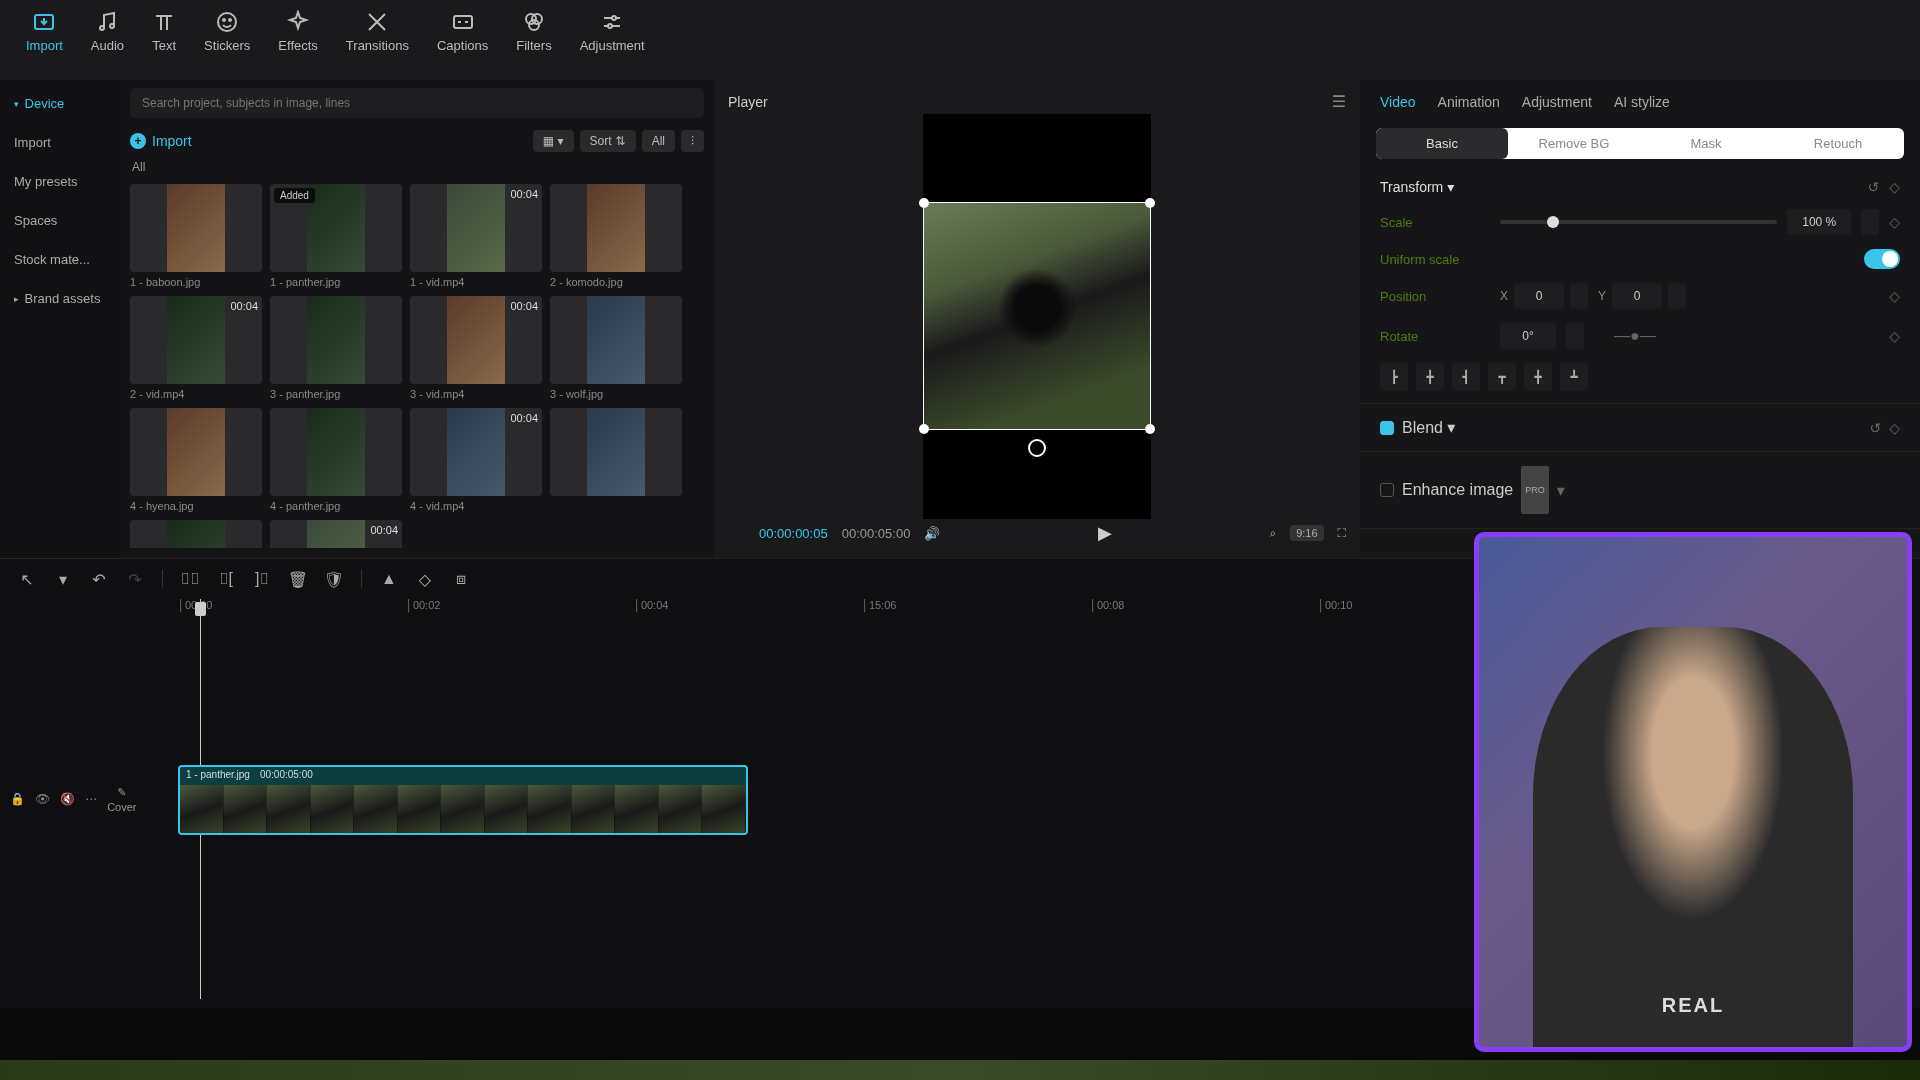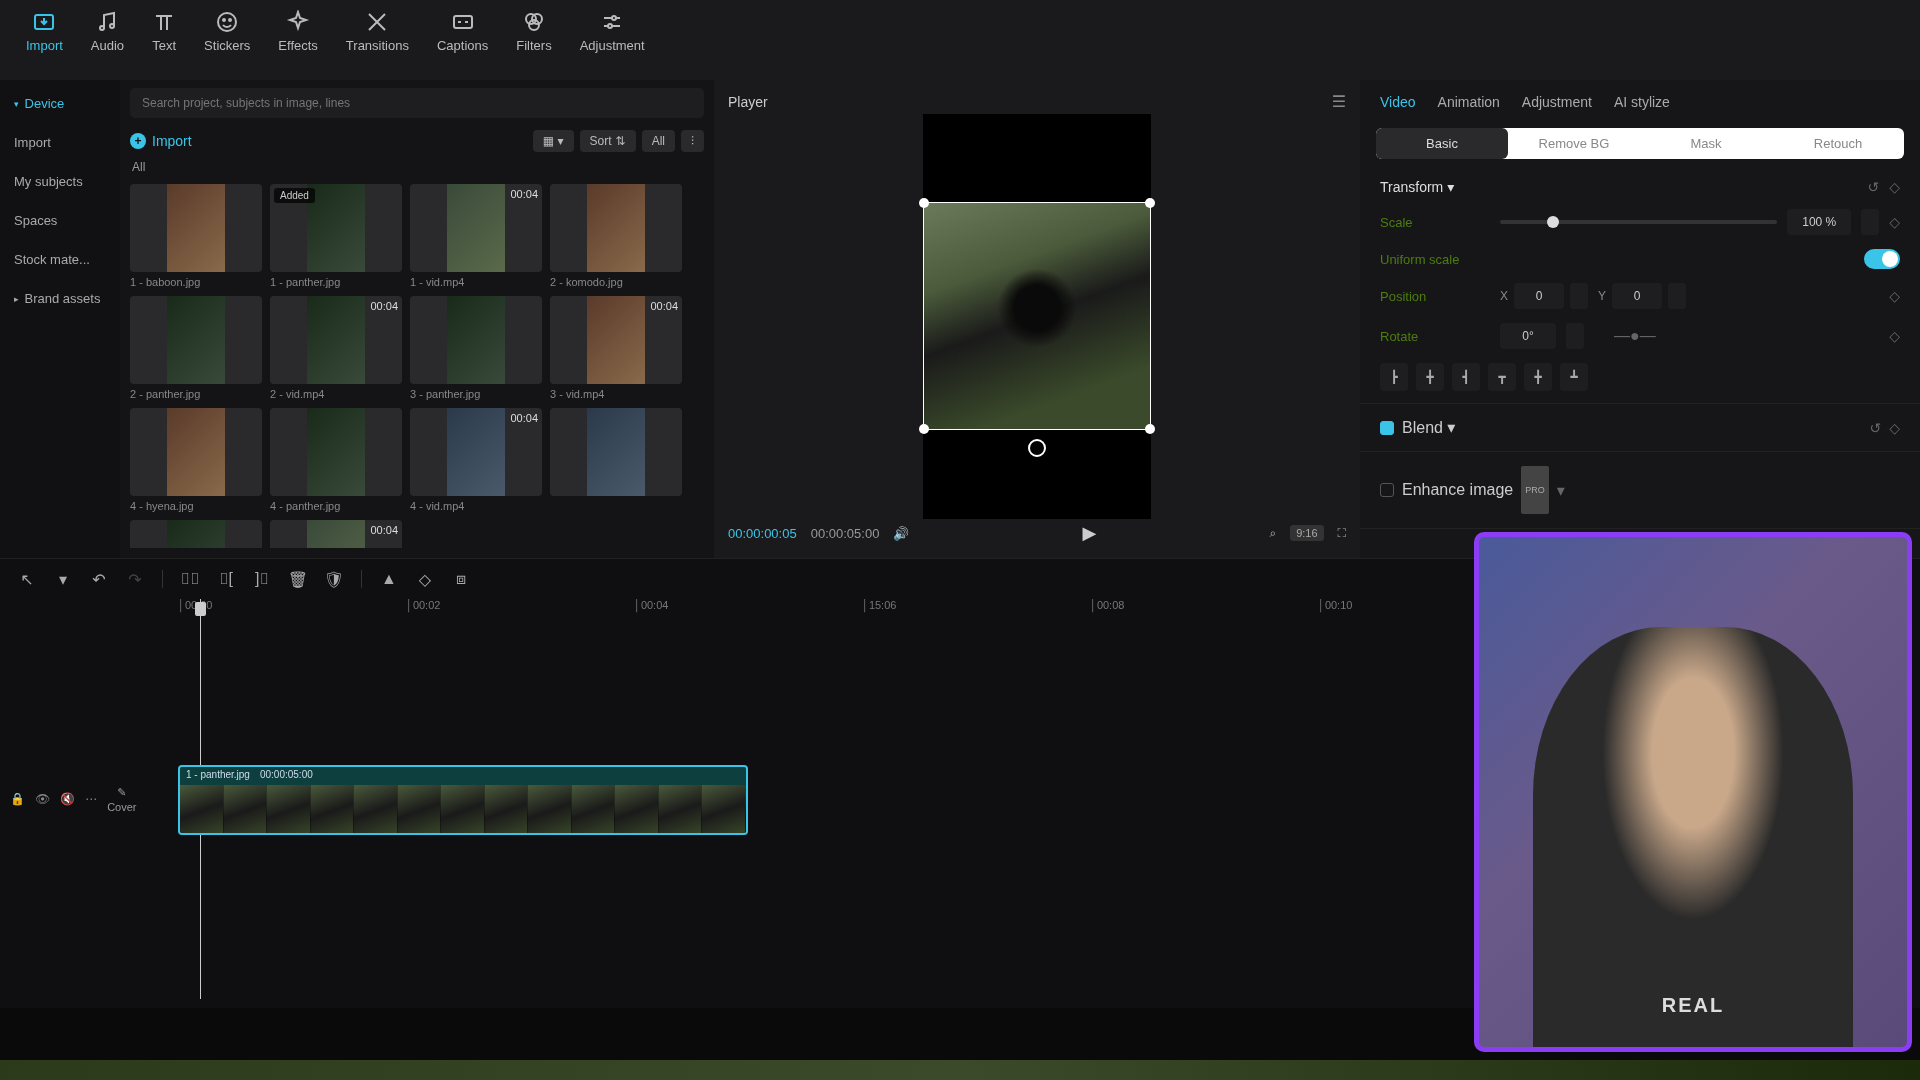--- a/index.html
+++ b/index.html
@@ -230,7 +230,7 @@
           <span>Import</span>
         </div>
       <div class="side-item">
-          <span>My subjects</span>
+          <span>My presets</span>
         </div>
       <div class="side-item">
           <span>Spaces</span>

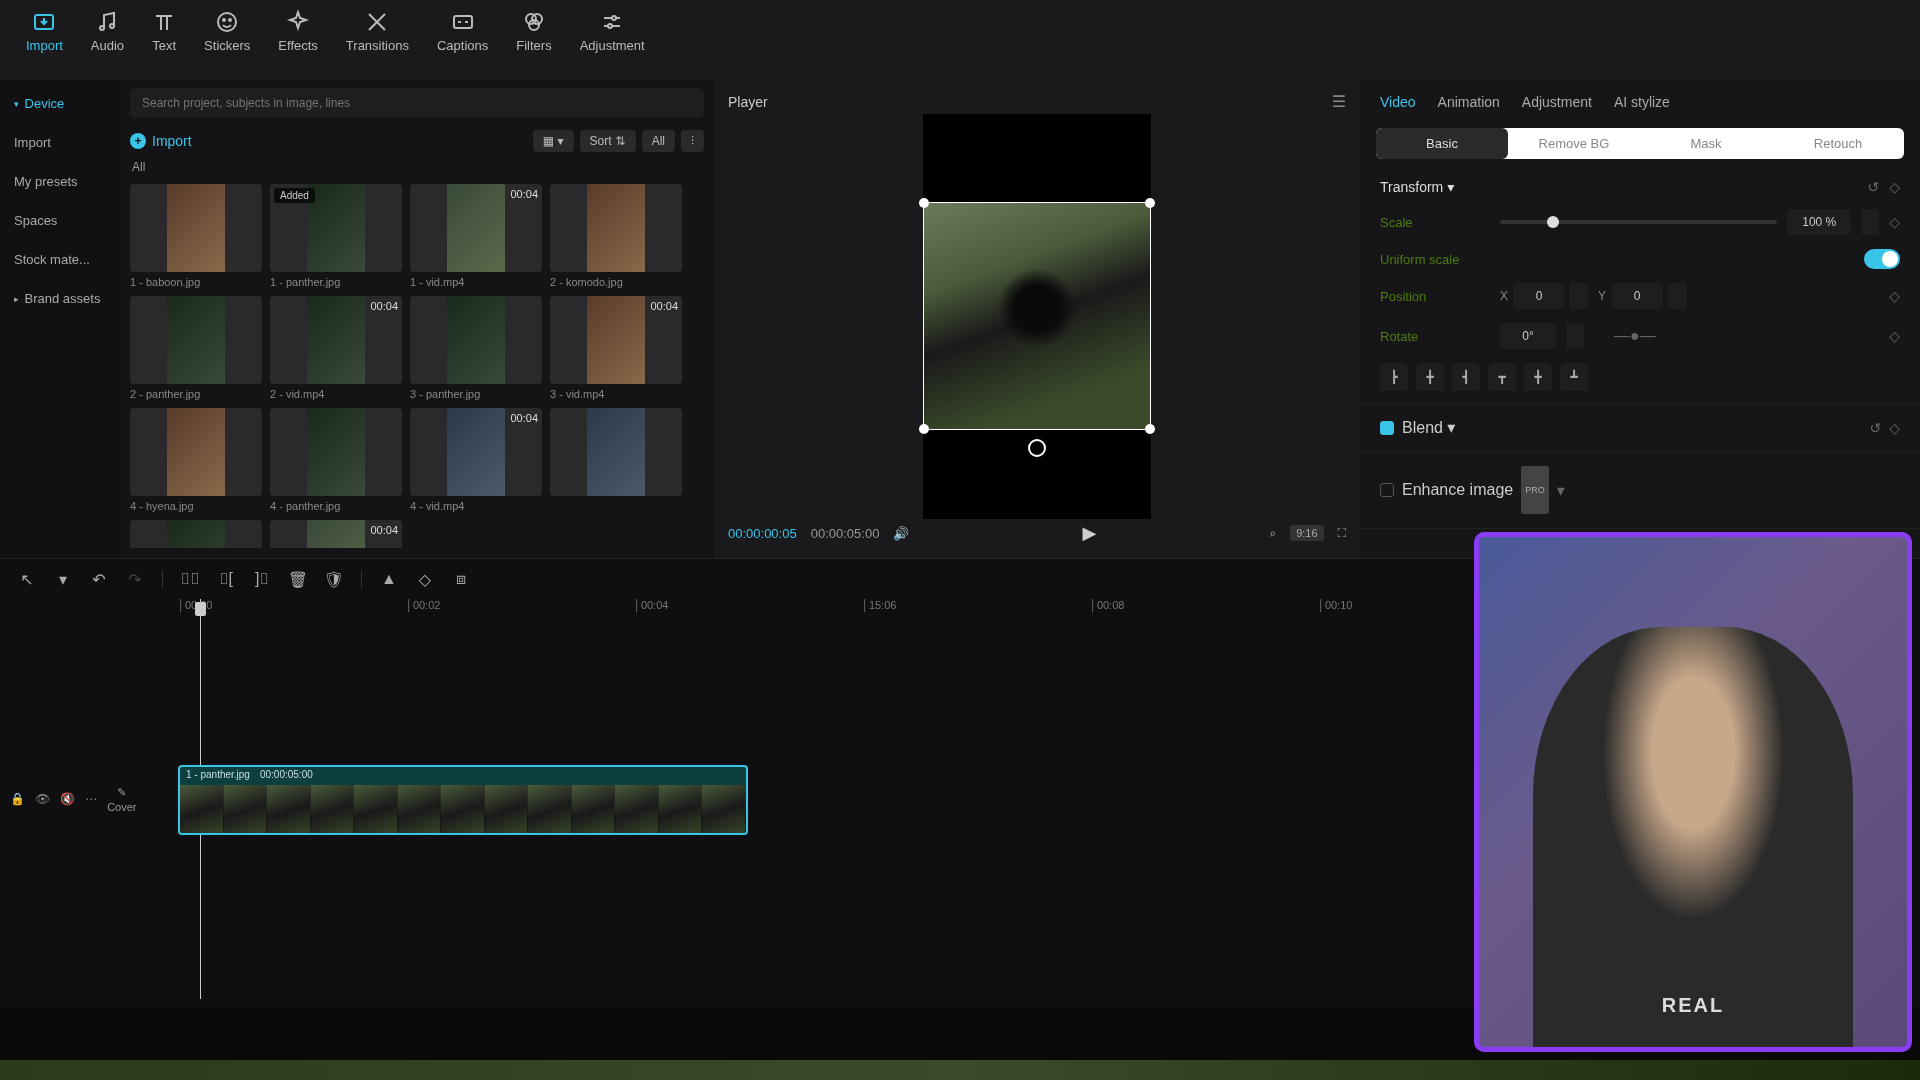--- a/index.html
+++ b/index.html
@@ -286,12 +286,6 @@
               <div class="thumb-inner warm"></div>
             </div>
             <div class="thumb-label">2 - komodo.jpg</div>
-          </div>
-          <div class="thumb">
-            <div class="thumb-img">
-              <div class="thumb-inner dark"></div>
-            </div>
-            <div class="thumb-label">2 - panther.jpg</div>
           </div>
           <div class="thumb">
             <div class="thumb-img">

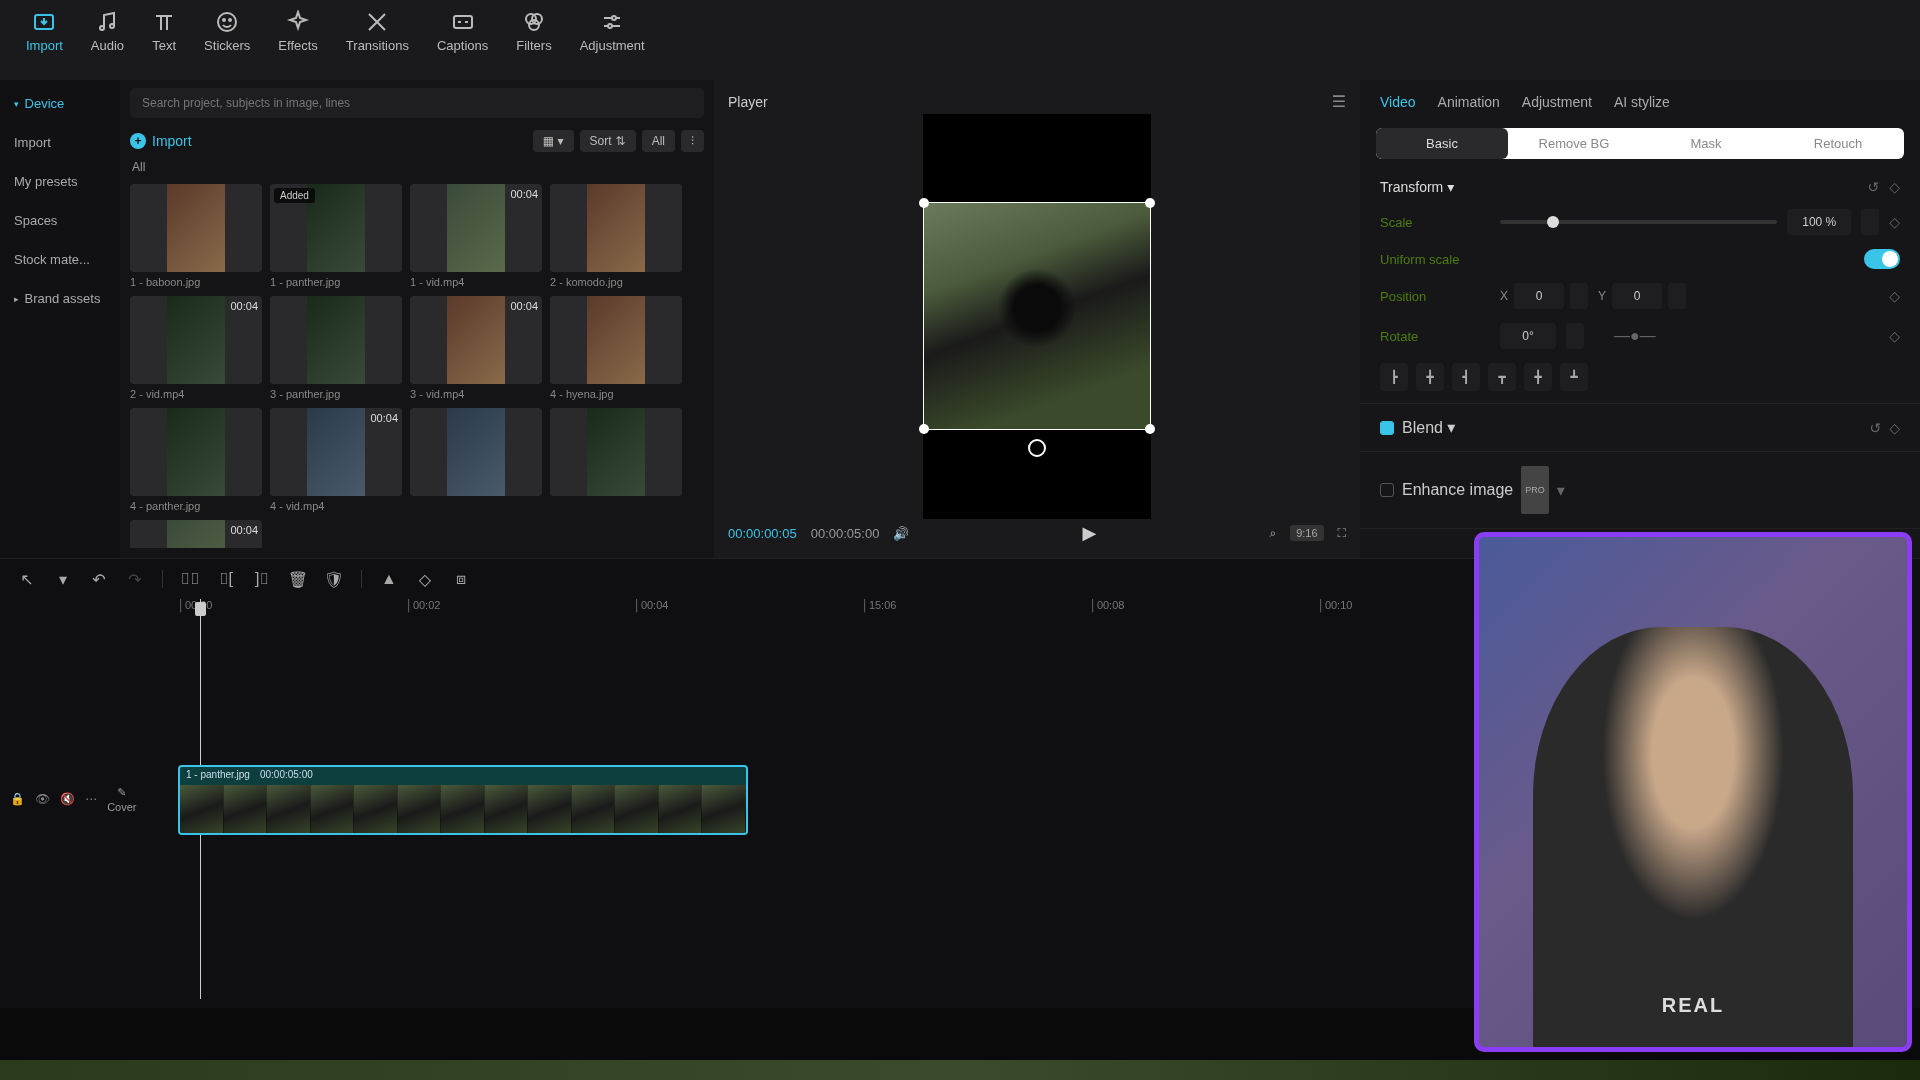--- a/index.html
+++ b/index.html
@@ -306,6 +306,12 @@
               <div class="duration">00:04</div>
             </div>
             <div class="thumb-label">3 - vid.mp4</div>
+          </div>
+          <div class="thumb">
+            <div class="thumb-img">
+              <div class="thumb-inner cool"></div>
+            </div>
+            <div class="thumb-label">3 - wolf.jpg</div>
           </div>
           <div class="thumb">
             <div class="thumb-img">

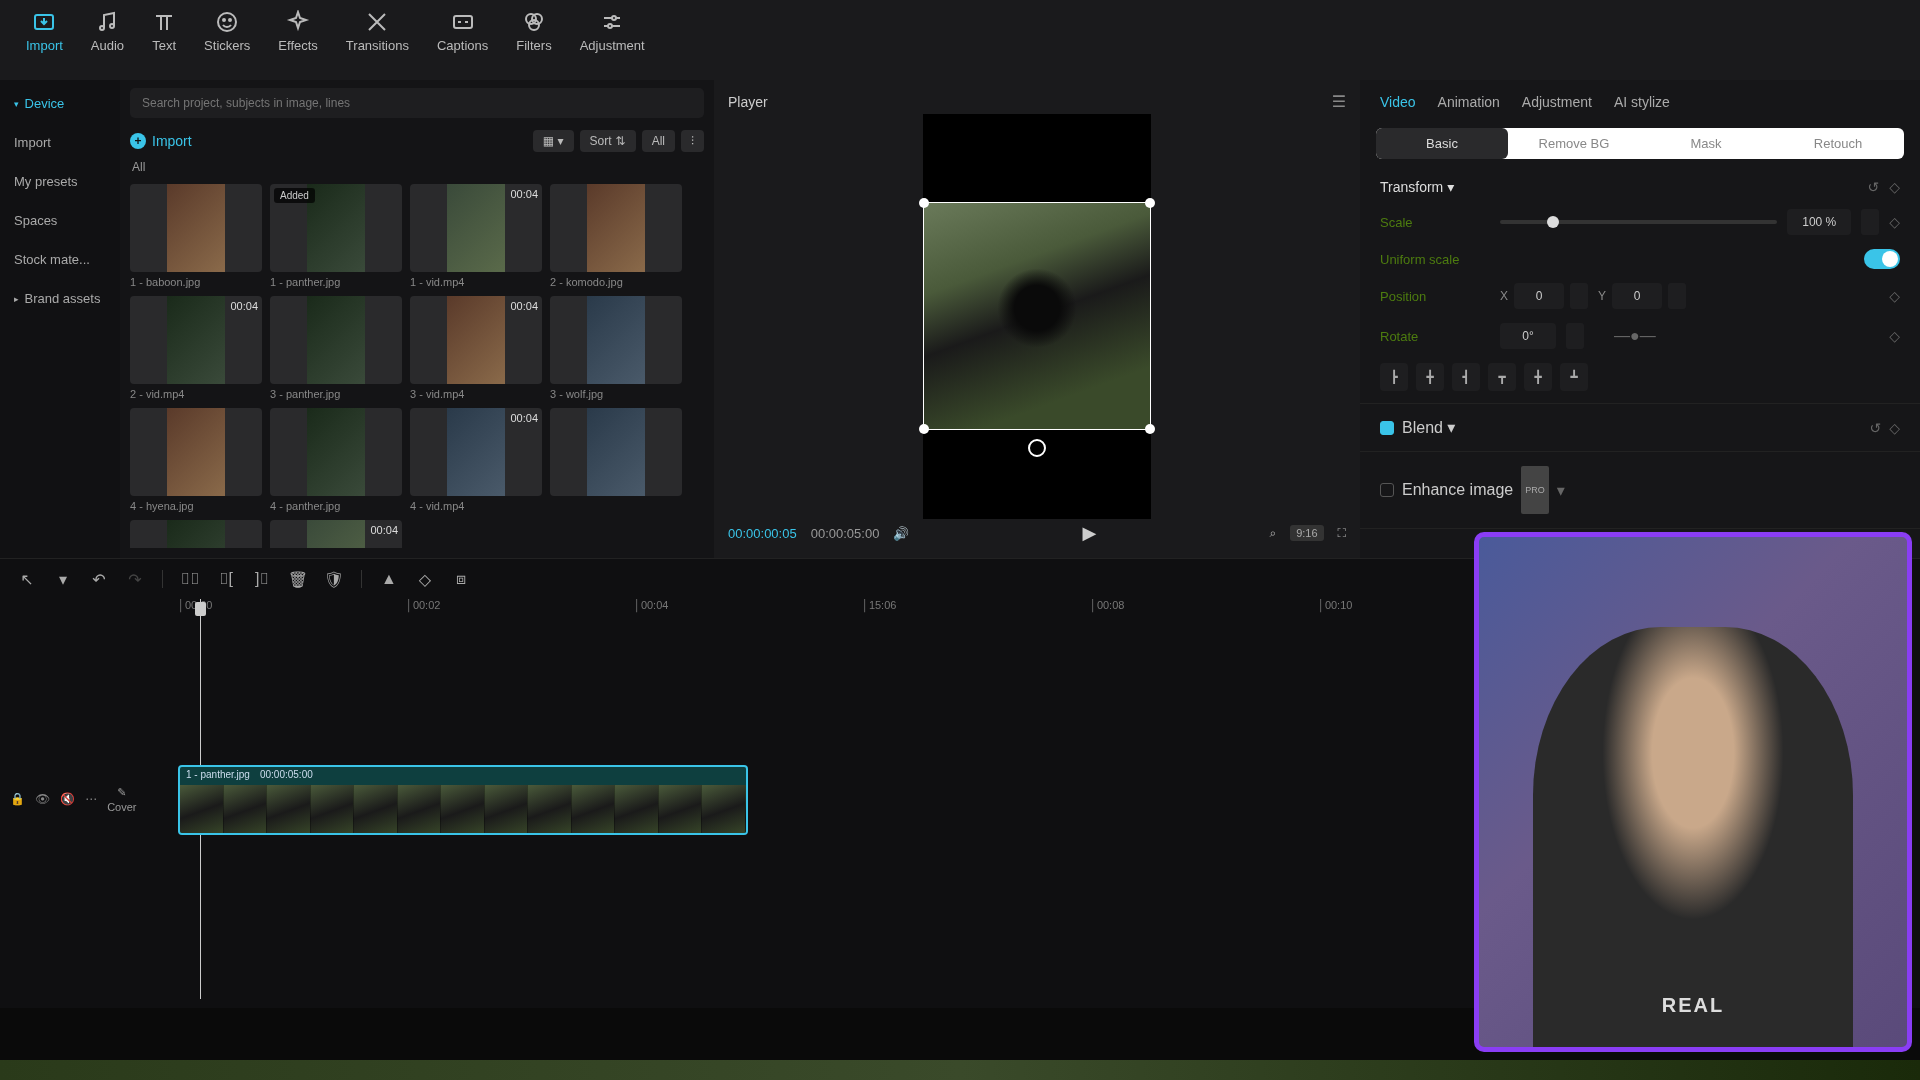--- a/index.html
+++ b/index.html
@@ -58,7 +58,7 @@
 
 .player-footer { display: flex; align-items: center; justify-content: space-between; height: 40px; }
 .timecode { font-size: 13px; display: flex; gap: 14px; }
-.tc-current { color: #3ac4e8; }
+.tc-current { color: #3ac4e8; margin-left: 31px; }
 .tc-total { color: #999; }
 .play-btn { color: #ccc; font-size: 18px; cursor: pointer; }
 .player-right-controls { display: flex; gap: 14px; align-items: center; color: #aaa; font-size: 12px; }

